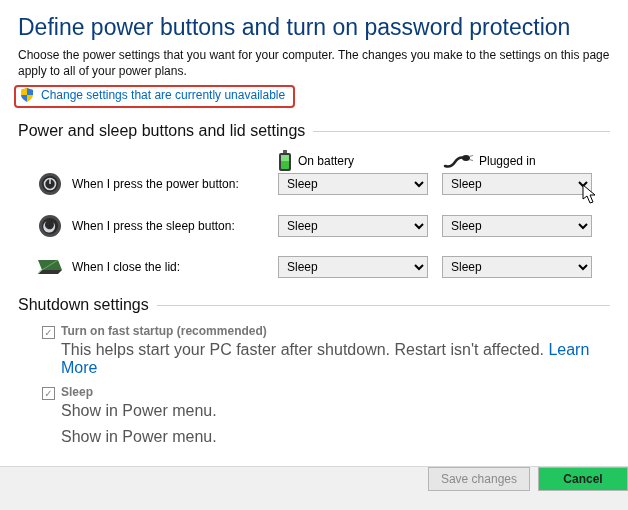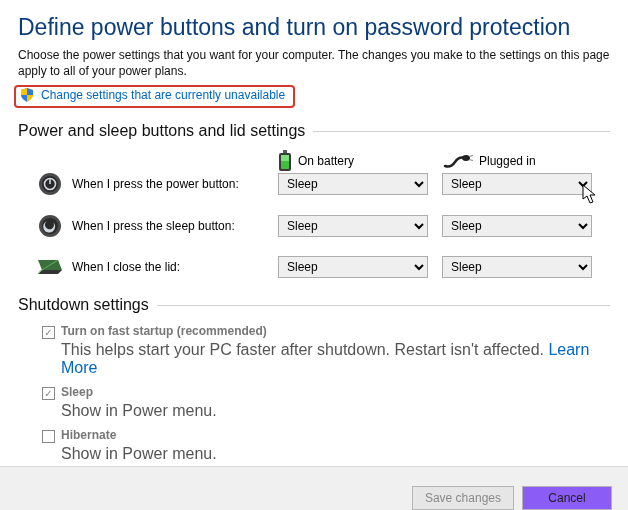--- a/index.html
+++ b/index.html
@@ -224,10 +224,6 @@
     </div>
     <div class="chk-desc">Show in Power menu.</div>
 
-    <div class="chk-row">
-      <span class="chkbox"></span>
-      <span class="chk-label">Hibernate</span>
-    </div>
     <div class="chk-desc">Show in Power menu.</div>
 
   </div>

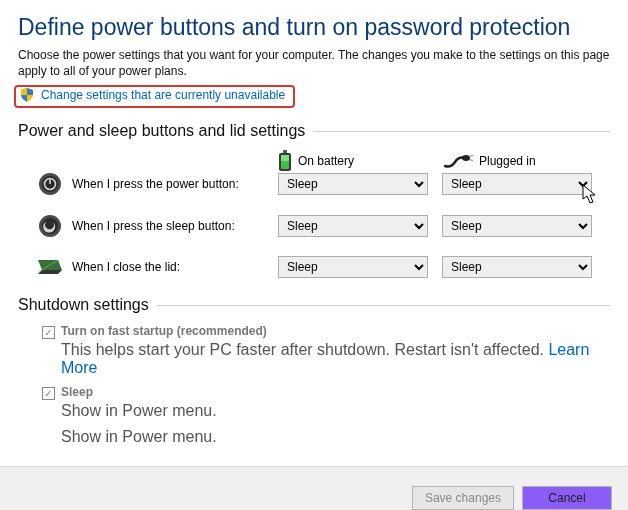--- a/index.html
+++ b/index.html
@@ -98,9 +98,8 @@
     background: #f0f0f0;
     border-top: 1px solid #d8d8d8;
     display: flex;
-    align-items: flex-end;
+    align-items: flex-start;
     justify-content: flex-end;
-    padding-right: 16px;
   }
   .btn {
     min-width: 90px;

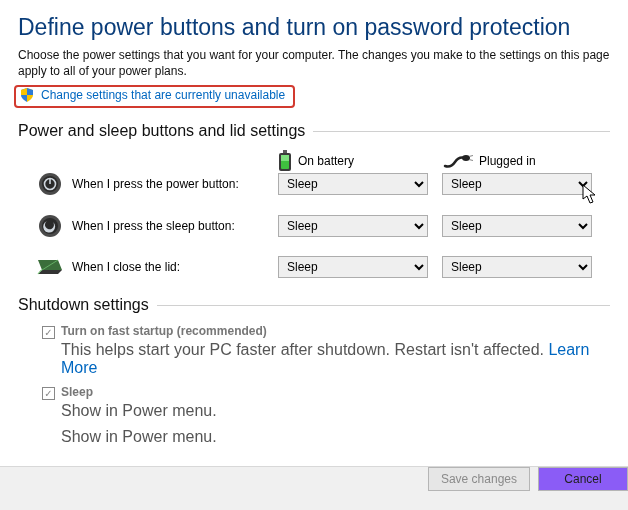--- a/index.html
+++ b/index.html
@@ -113,7 +113,7 @@
     cursor: default;
     padding: 0 12px;
   }
-  .btn.enabled { color: #222; background: #8b5cf6; }
+  .btn.enabled { color: #222; background: #22c55e; font-weight: bold; }
 </style>
 </head>
 <body>

